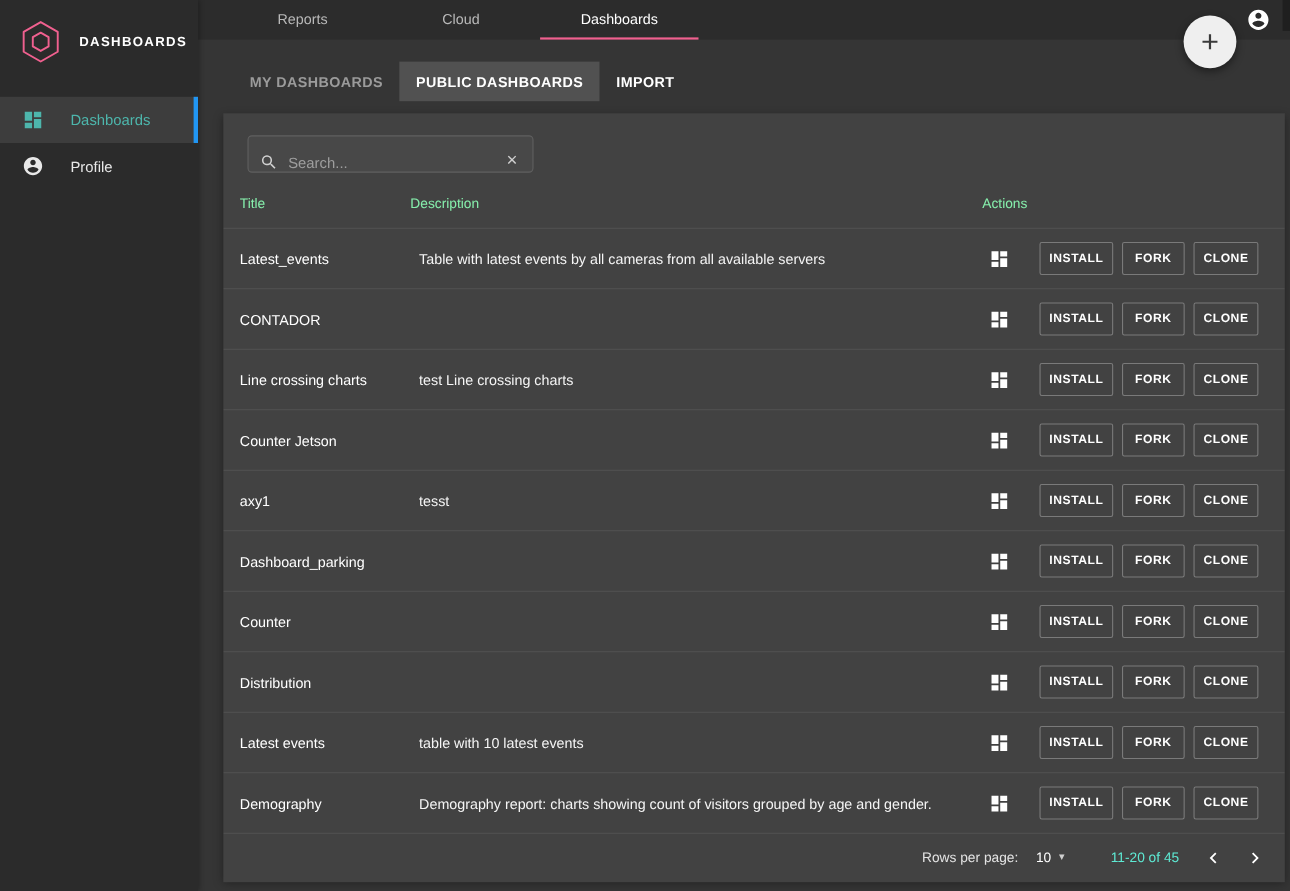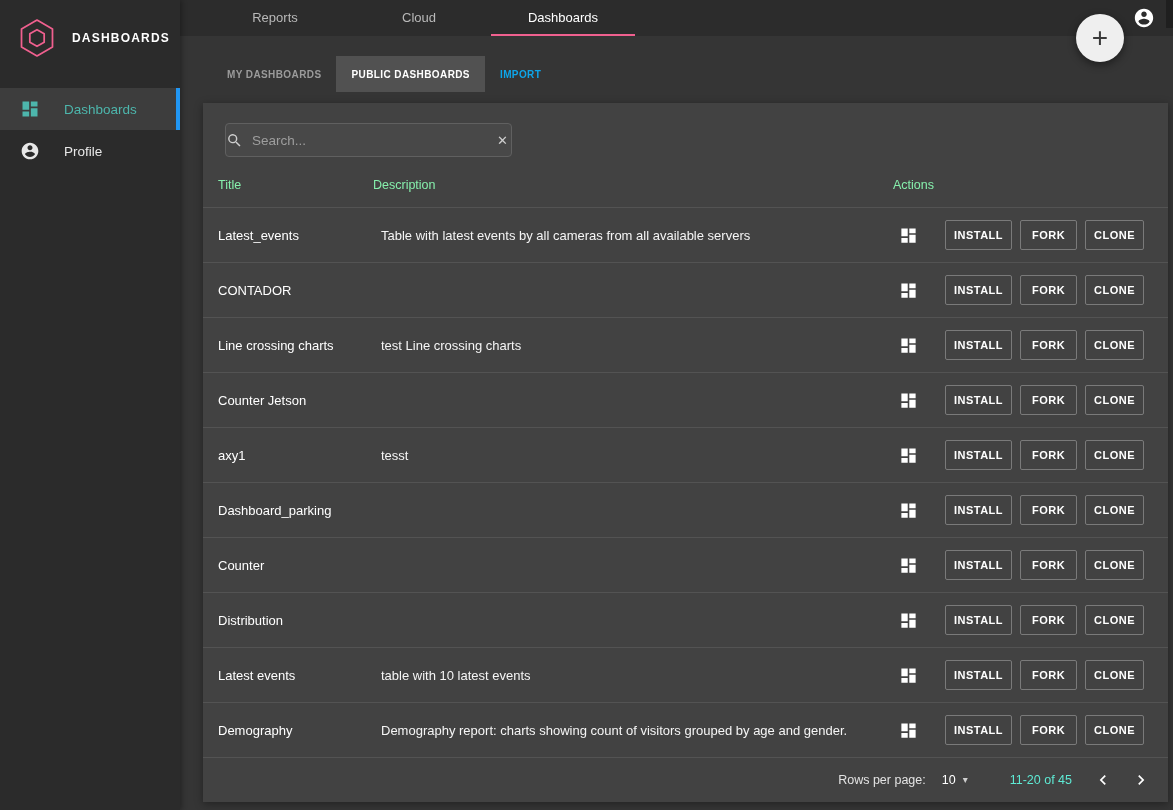--- a/index.html
+++ b/index.html
@@ -66,7 +66,7 @@
   .subtabs { display: flex; align-items: center; margin: 20px 0 0 32px; }
   .subtab {
     height: 36px; display: flex; align-items: center; padding: 0 15px;
-    font-size: 10px; font-weight: bold; letter-spacing: .4px;
+    font-size: 13px; font-weight: bold; letter-spacing: .4px;
     color: #9b9b9b; cursor: pointer; white-space: nowrap;
   }
   .subtab.active { background: #515151; color: #fff; }

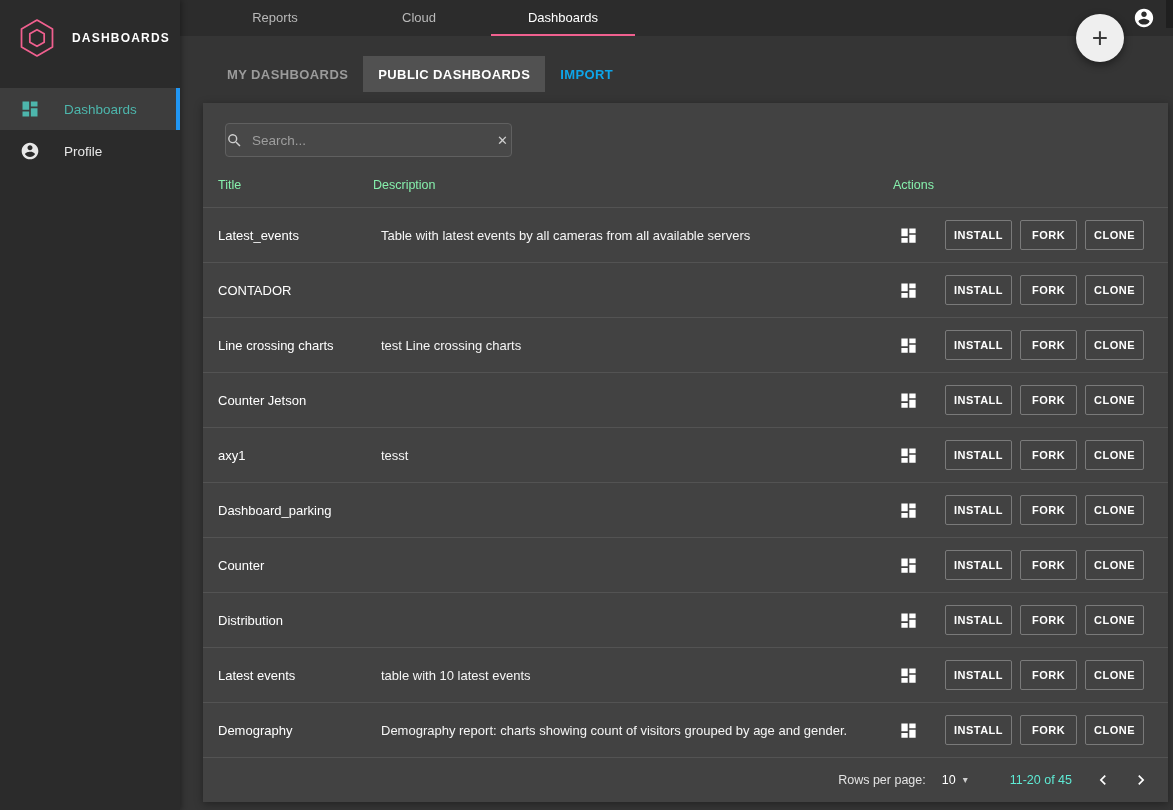--- a/index.html
+++ b/index.html
@@ -70,7 +70,7 @@
     color: #9b9b9b; cursor: pointer; white-space: nowrap;
   }
   .subtab.active { background: #515151; color: #fff; }
-  .subtab.lit { color: #0ea5e9; }
+  .subtab.lit { color: #ffffff; }
 
   
   .card {

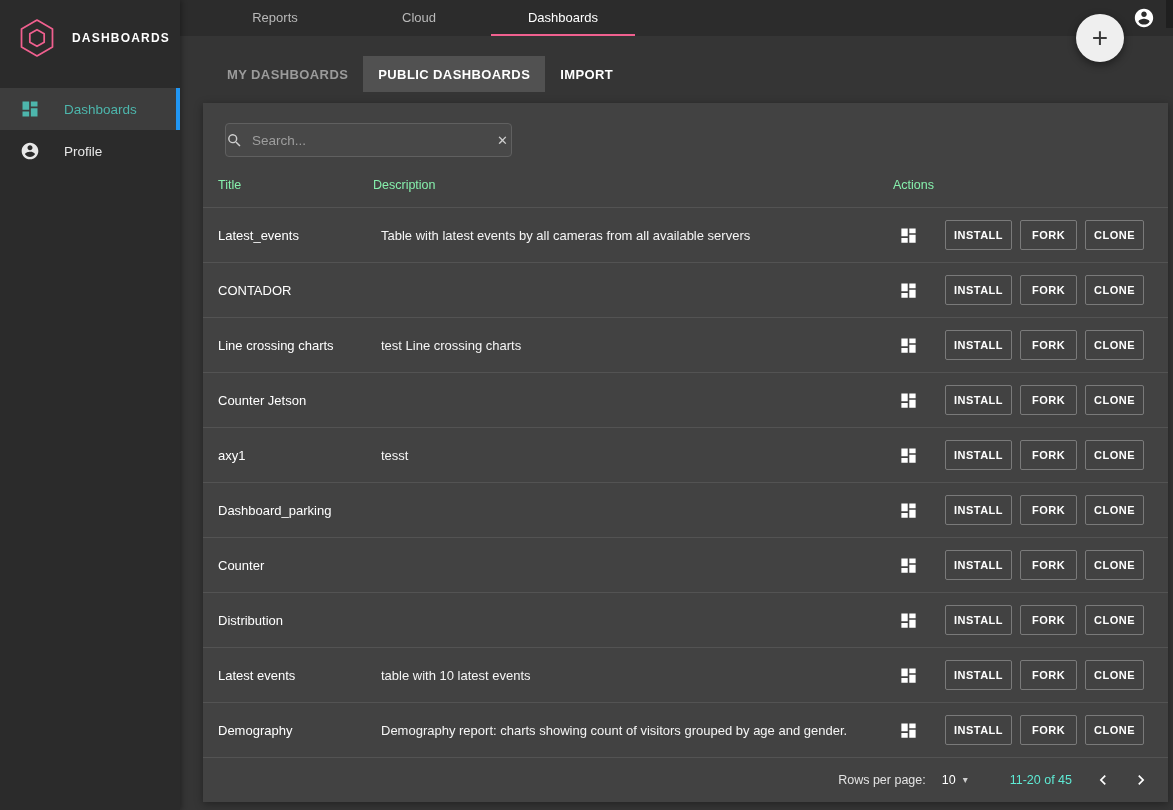--- a/index.html
+++ b/index.html
@@ -80,9 +80,9 @@
     overflow: hidden;
   }
   .searchbox {
-    margin: 20px 0 0 22px; width: 287px; height: 34px;
+    margin: 20px 0 0 22px; width: 260px; height: 34px;
     background: #484848; border: 1px solid #606060; border-radius: 4px;
-    display: flex; align-items: center; padding: 0 0; gap: 9px;
+    display: flex; align-items: flex-end; padding: 0 10px; gap: 9px;
   }
   .search-icon { width: 17px; height: 17px; }
   .search-icon svg { width: 17px; height: 17px; display: block; }

